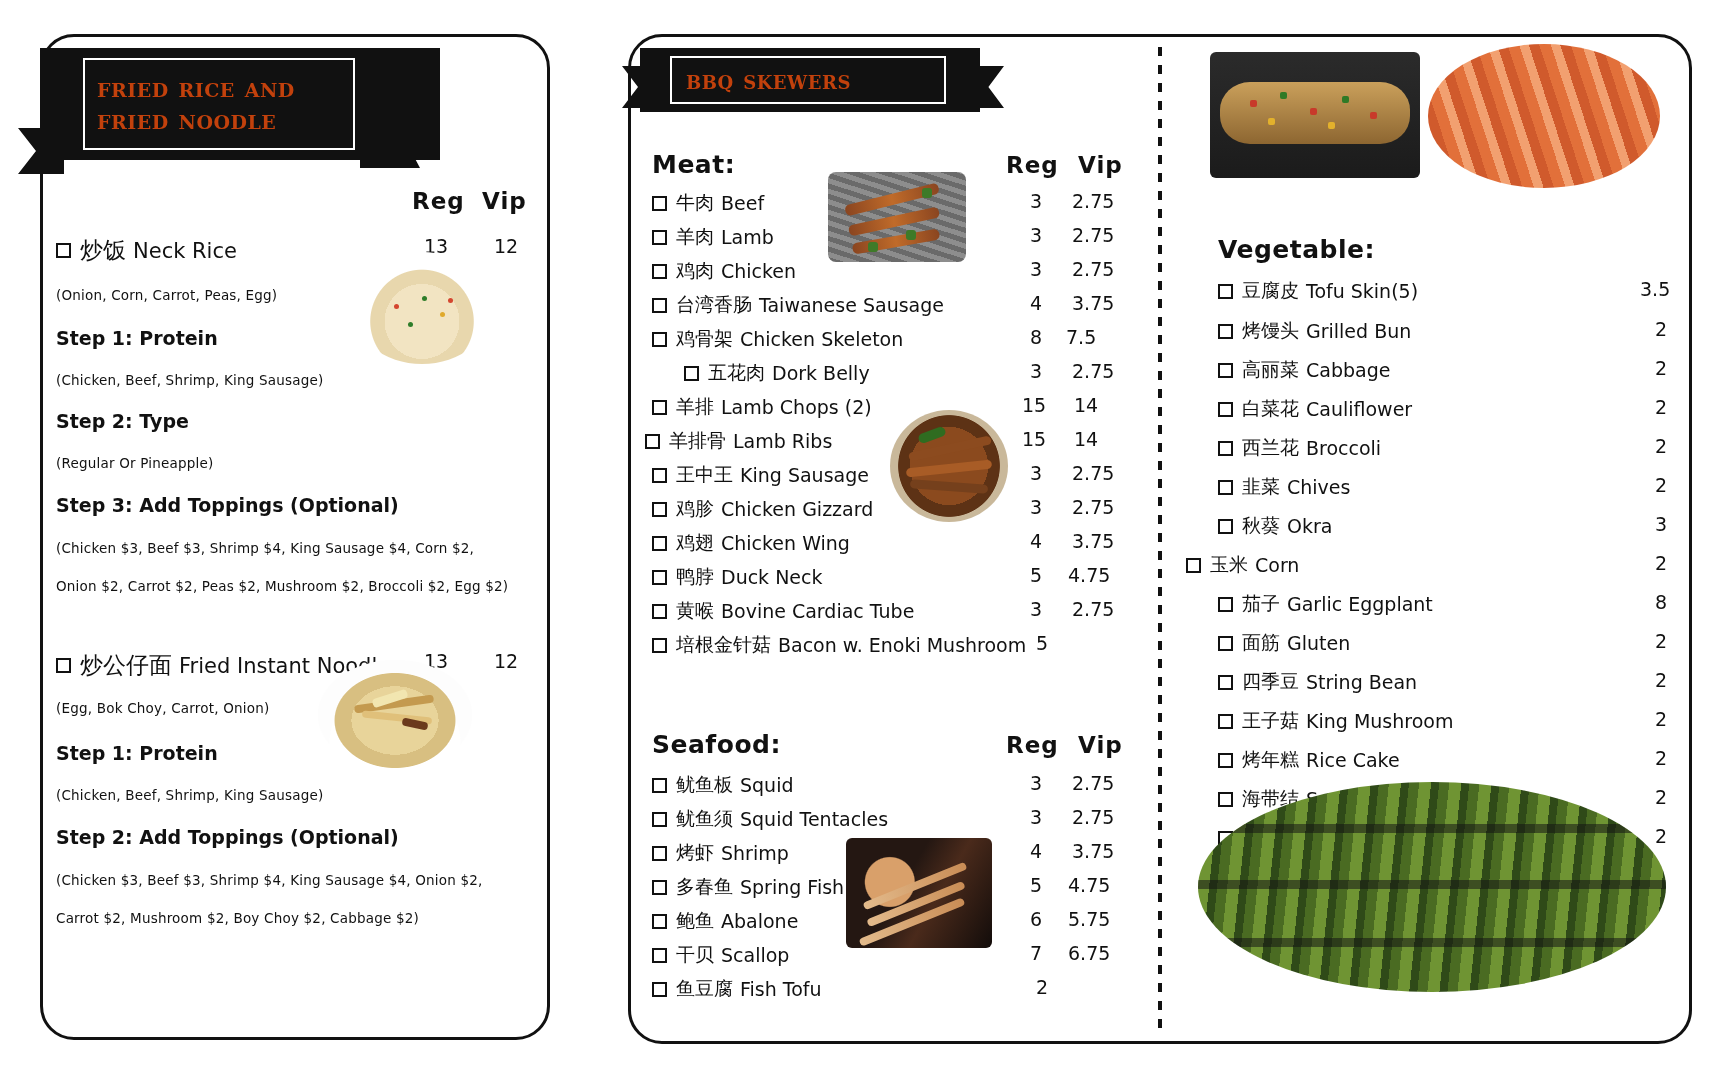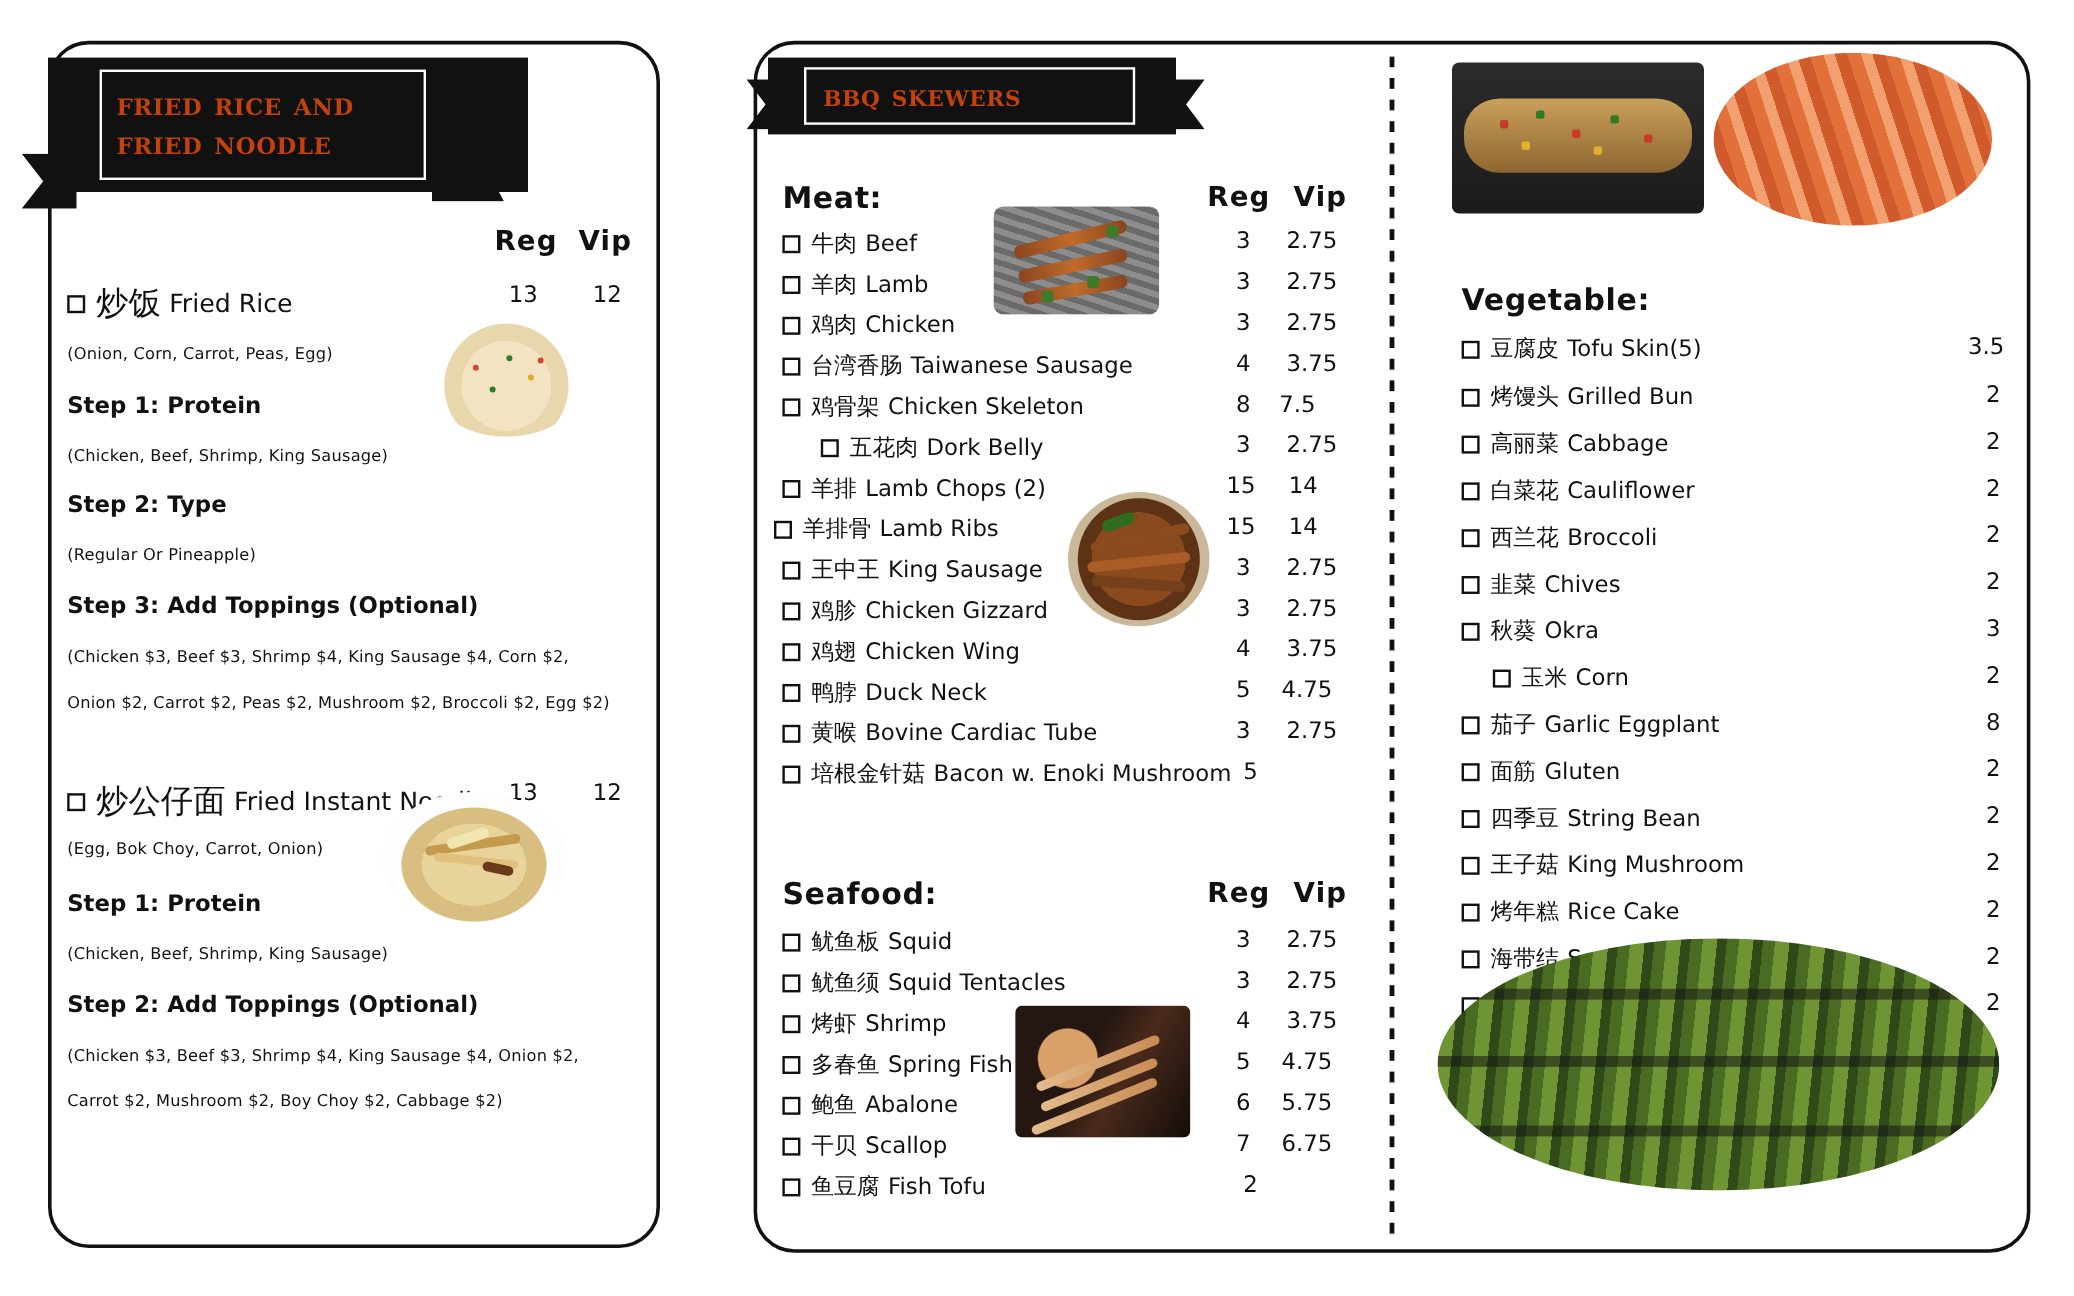--- a/index.html
+++ b/index.html
@@ -154,7 +154,7 @@
     font-size: 21px;
     white-space: nowrap;
   }
-  .bigrow-name .cn { font-size: 27px; }
+  .bigrow-name .cn { font-size: 23px; }
   .bigrow-name .en { font-size: 21px; }
 
   

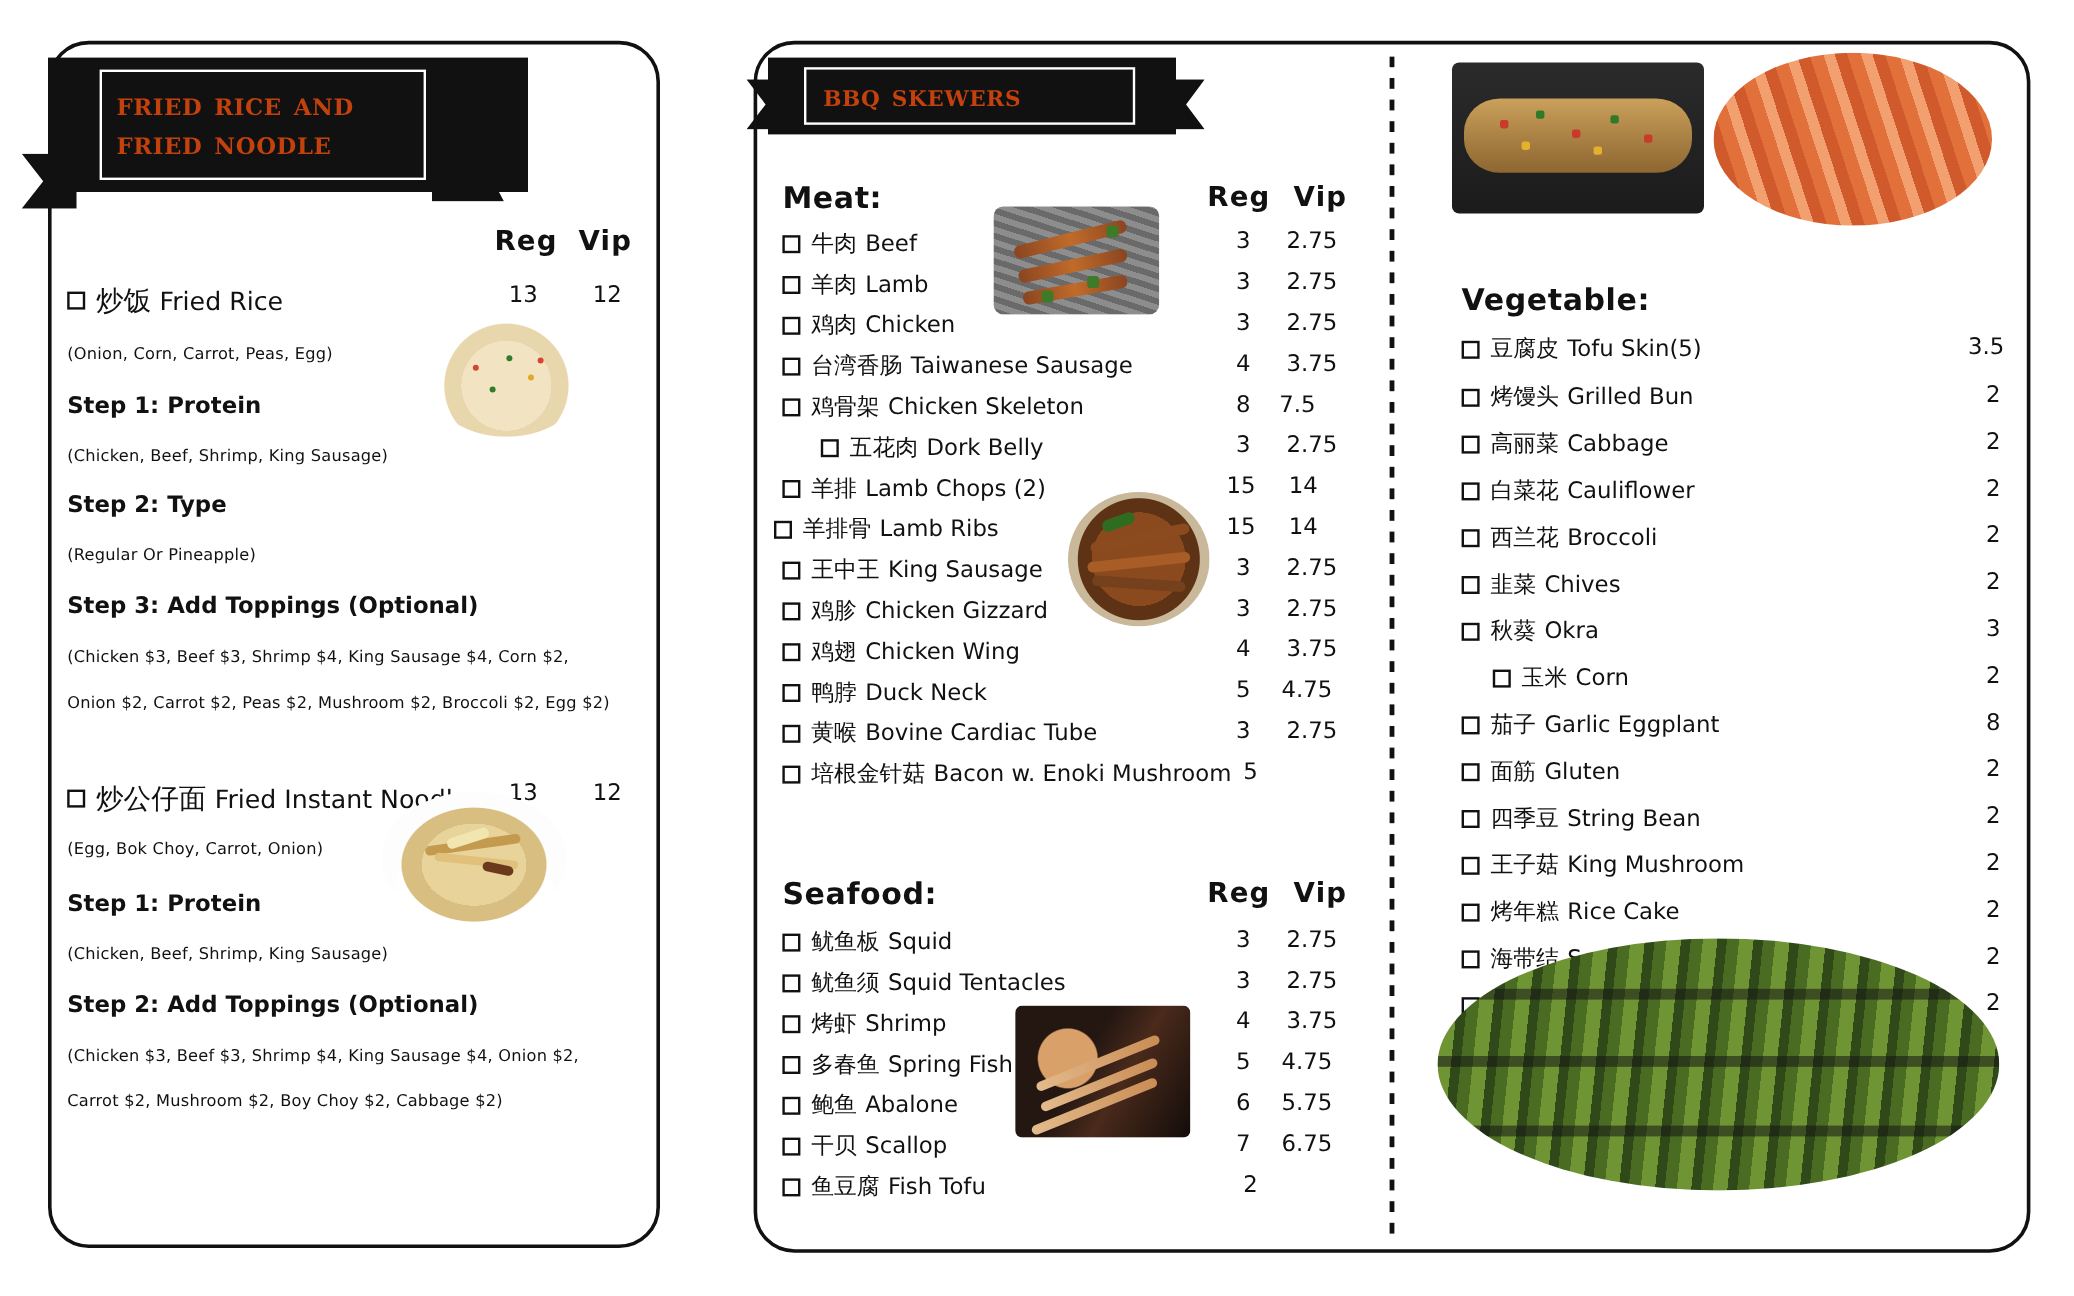--- a/index.html
+++ b/index.html
@@ -287,7 +287,7 @@
   <div class="bigrow-name" style="left:56px; top:235px;">
     <span class="cb"></span>
     <span class="cn">炒饭</span>
-    <span class="en">Fried Rice</span>
+    <span class="en">Neck Rice</span>
   </div>
   <div class="price" style="left:424px; top:235px;">13</div>
   <div class="price" style="left:494px; top:235px;">12</div>

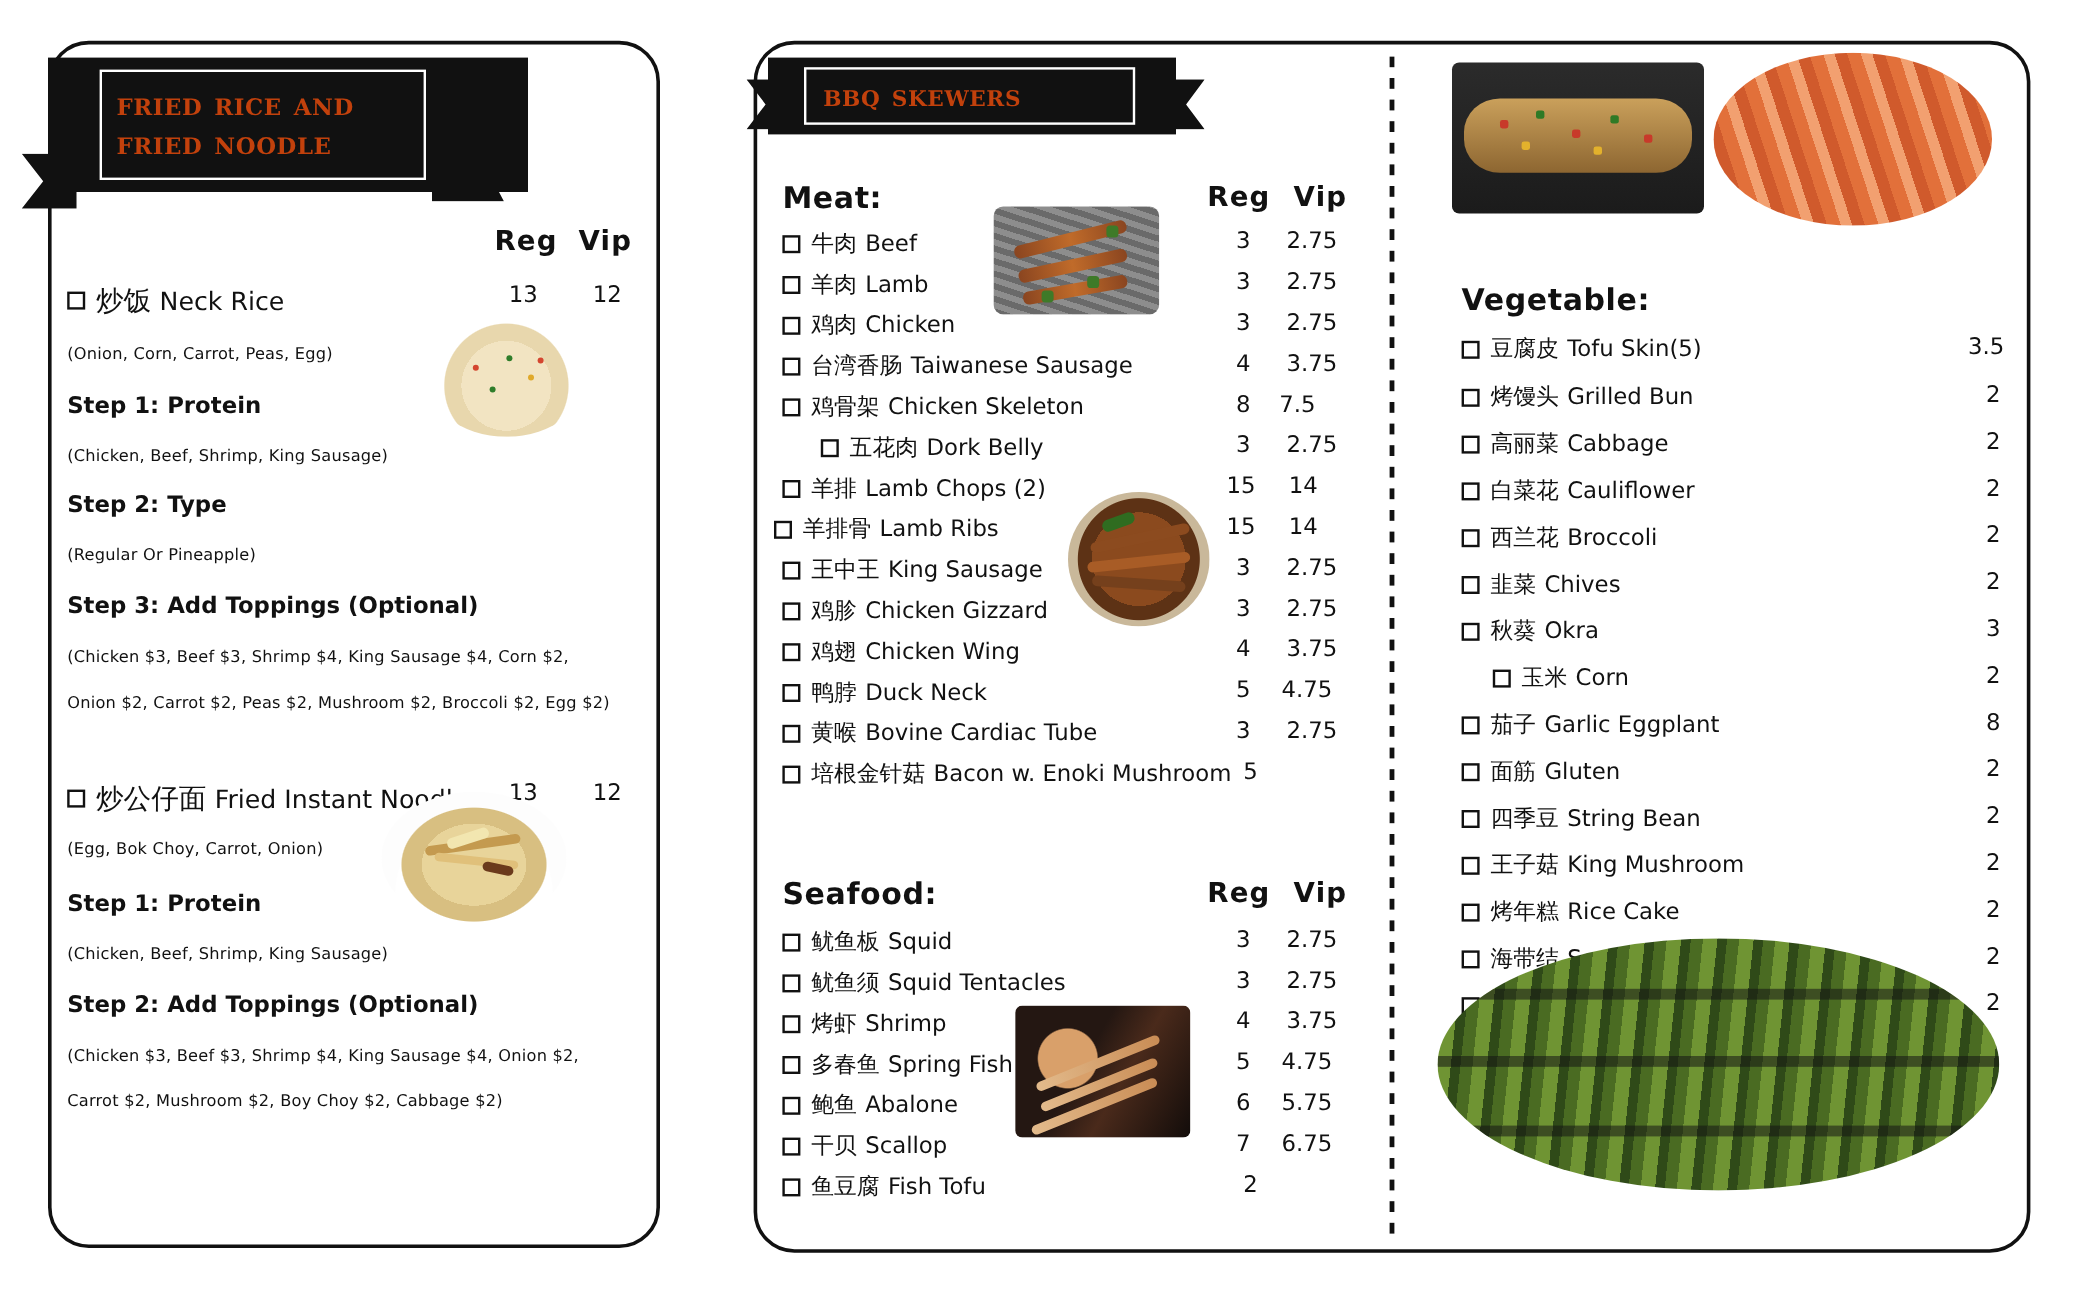--- a/index.html
+++ b/index.html
@@ -608,7 +608,7 @@
   </div>
   <div class="price" style="left:1655px; top:513px;">3</div>
 
-  <div class="row" style="left:1244px; top:552px;">
+  <div class="row" style="left:1186px; top:552px;">
     <span class="cb"></span>
     <span class="cn">玉米</span>
     <span class="en">Corn</span>

